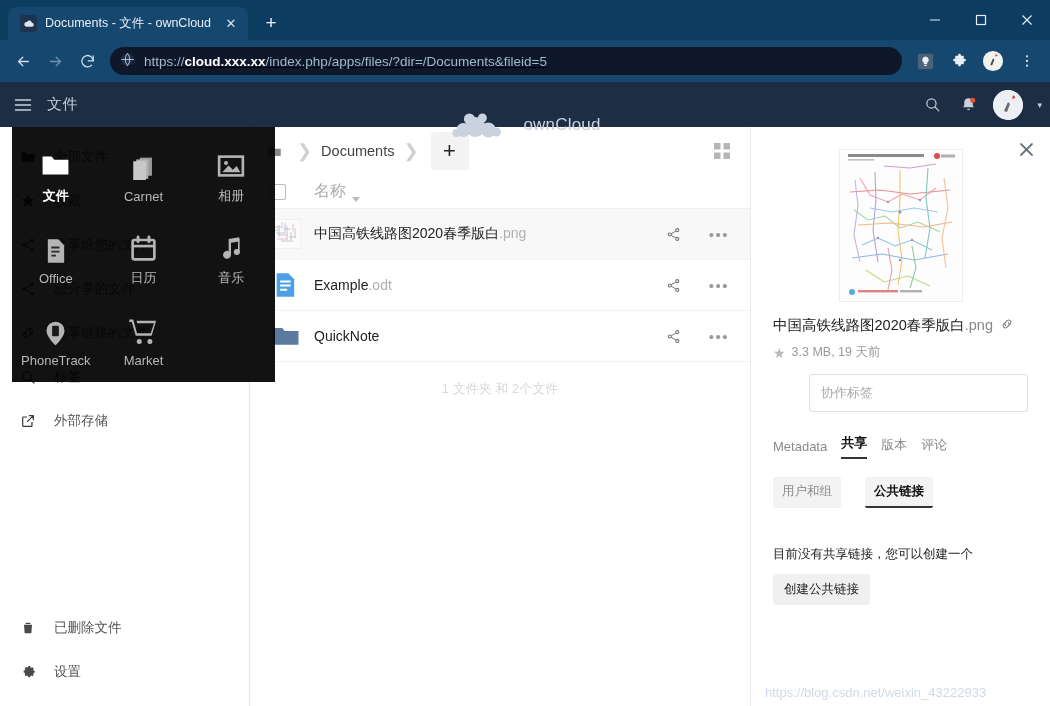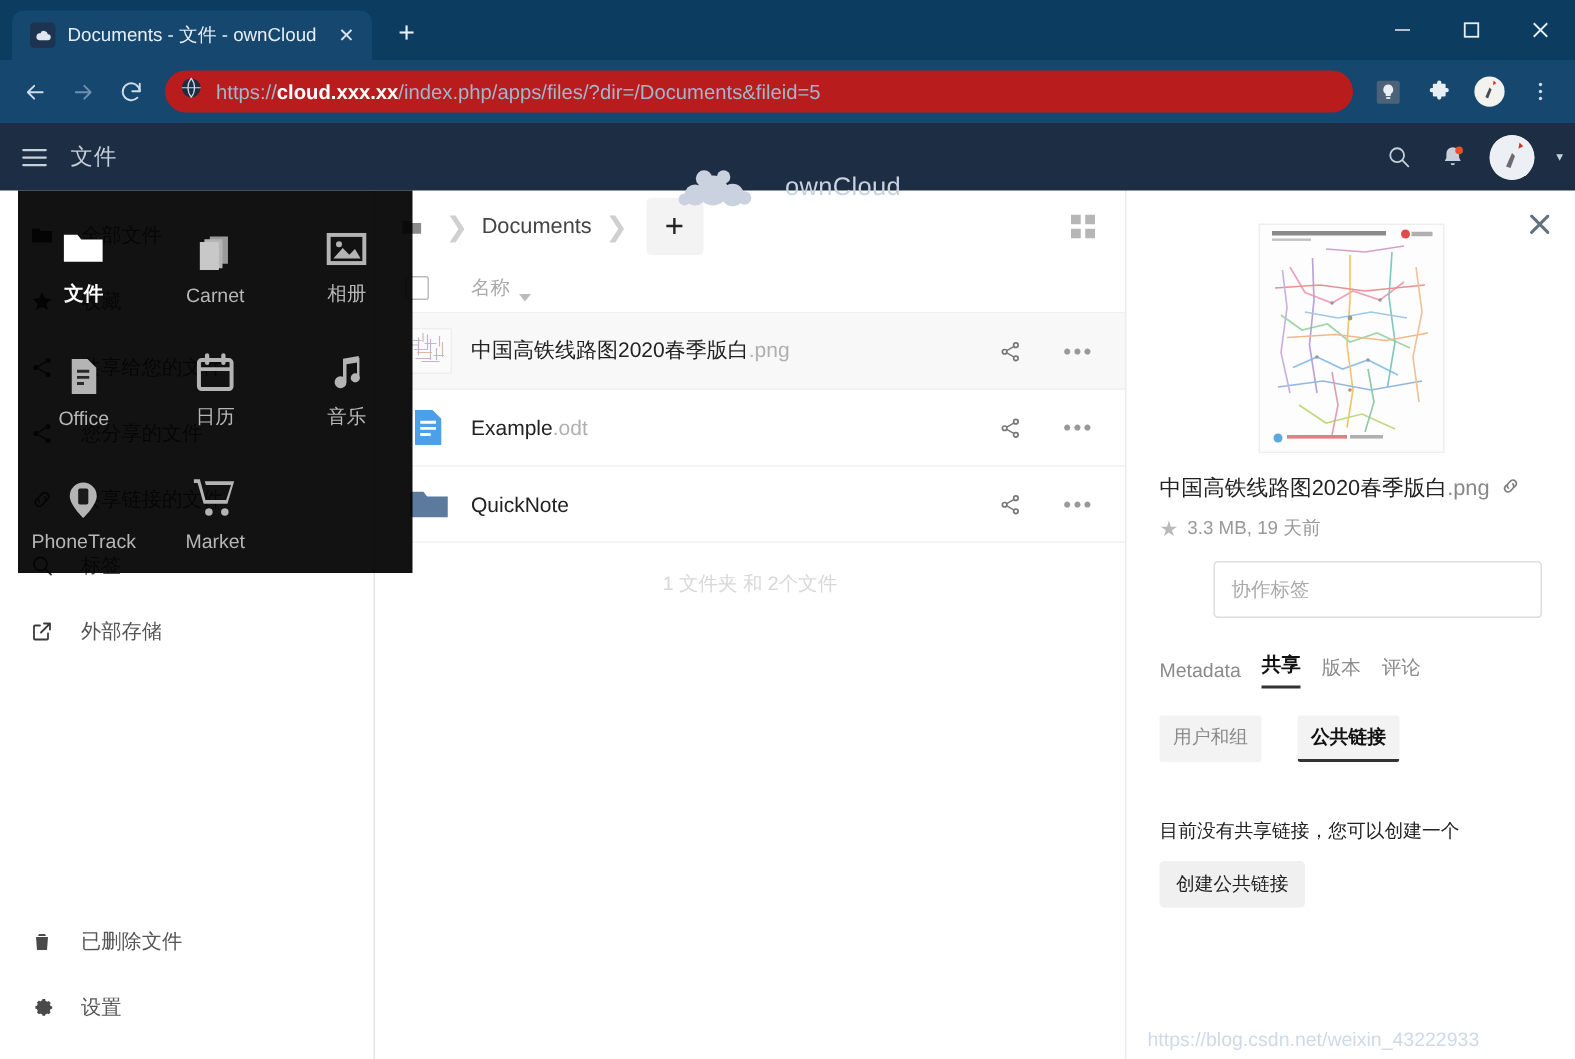--- a/index.html
+++ b/index.html
@@ -66,9 +66,10 @@
   .tb-btn.dim { color:#6f90ae; }
   .omnibox {
     flex: 1 1 auto; height: 28px; margin: 0 6px 0 6px;
-    background: #b91c1c; border-radius: 14px;
+    background: #0f172a; border-radius: 14px;
     display: flex; align-items: center; padding: 0 10px; gap: 9px;
     min-width: 0;
+    text-decoration: underline;
   }
   .omni-text {
     font-size: 13.5px; color: #9fb6cc; white-space: nowrap;

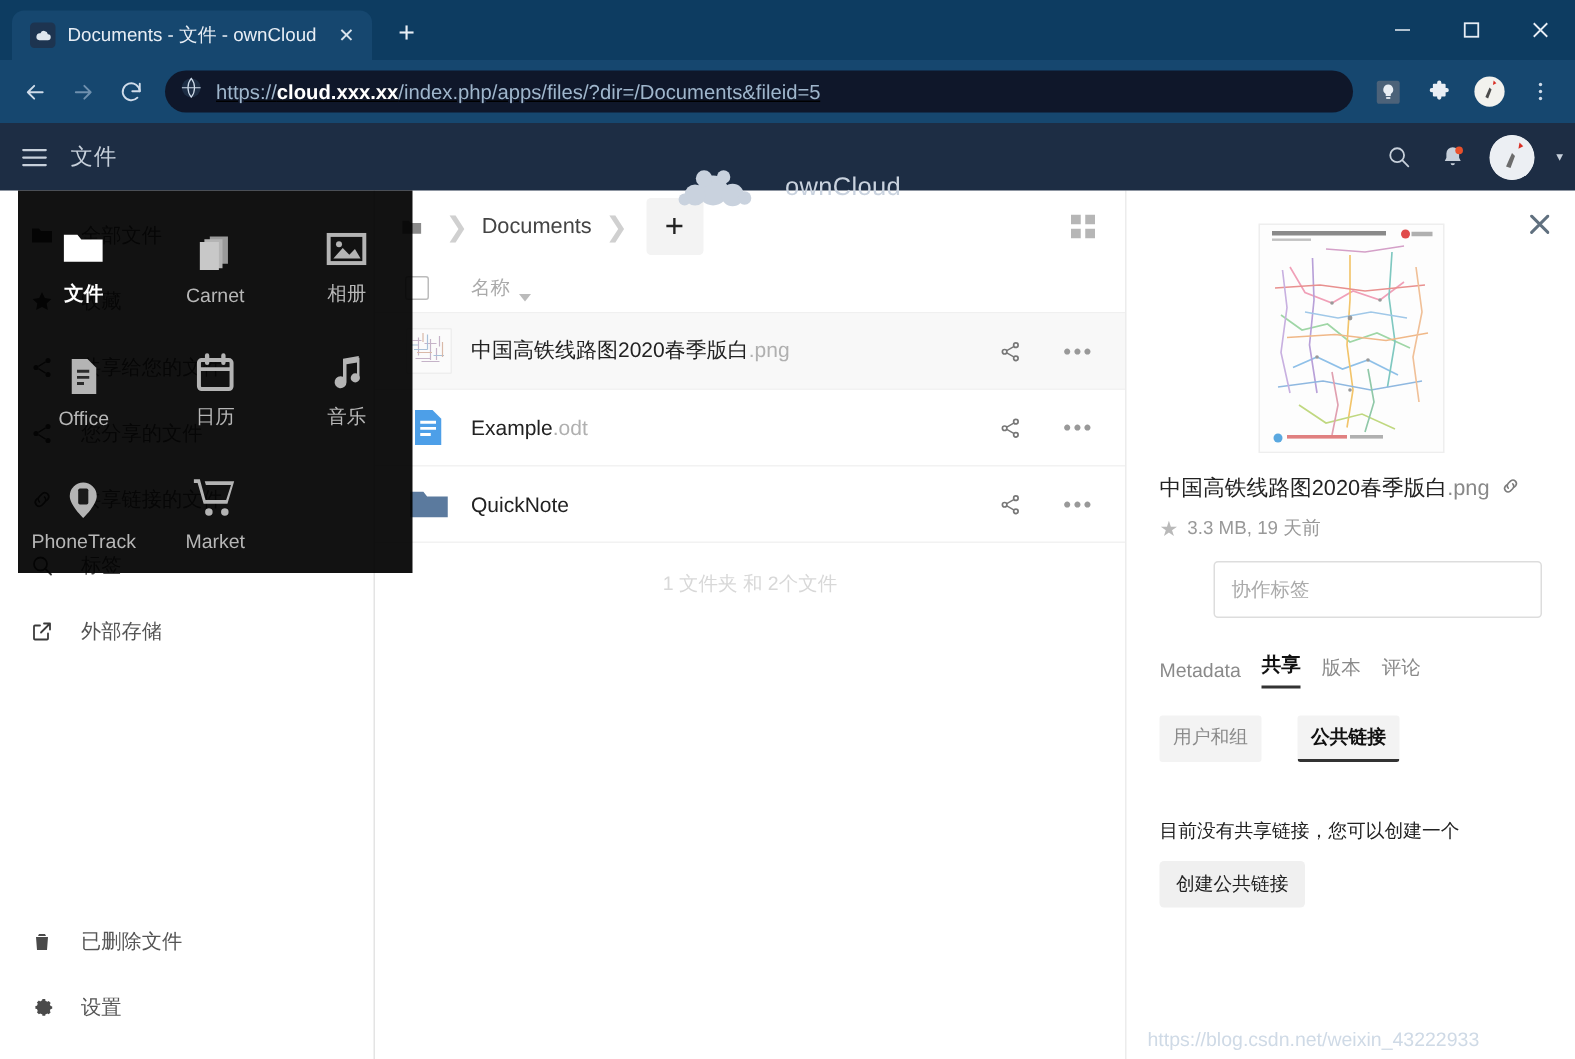--- a/index.html
+++ b/index.html
@@ -142,7 +142,7 @@
     border-bottom: 1px solid #f0f0f0;
   }
   .hdr-check { width:16px;height:16px;border:1.4px solid #bcbcbc;border-radius:2px; flex:0 0 16px; }
-  .hdr-name { margin-left: 28px; color:#aaa; font-size:13px; display:flex; align-items:flex-end; gap:6px;}
+  .hdr-name { margin-left: 28px; color:#aaa; font-size:16px; display:flex; align-items:flex-end; gap:6px;}
   .caret-dn { width:0;height:0;border-left:4.5px solid transparent;border-right:4.5px solid transparent;border-top:5px solid #bbb;}
 
   .filerow {

